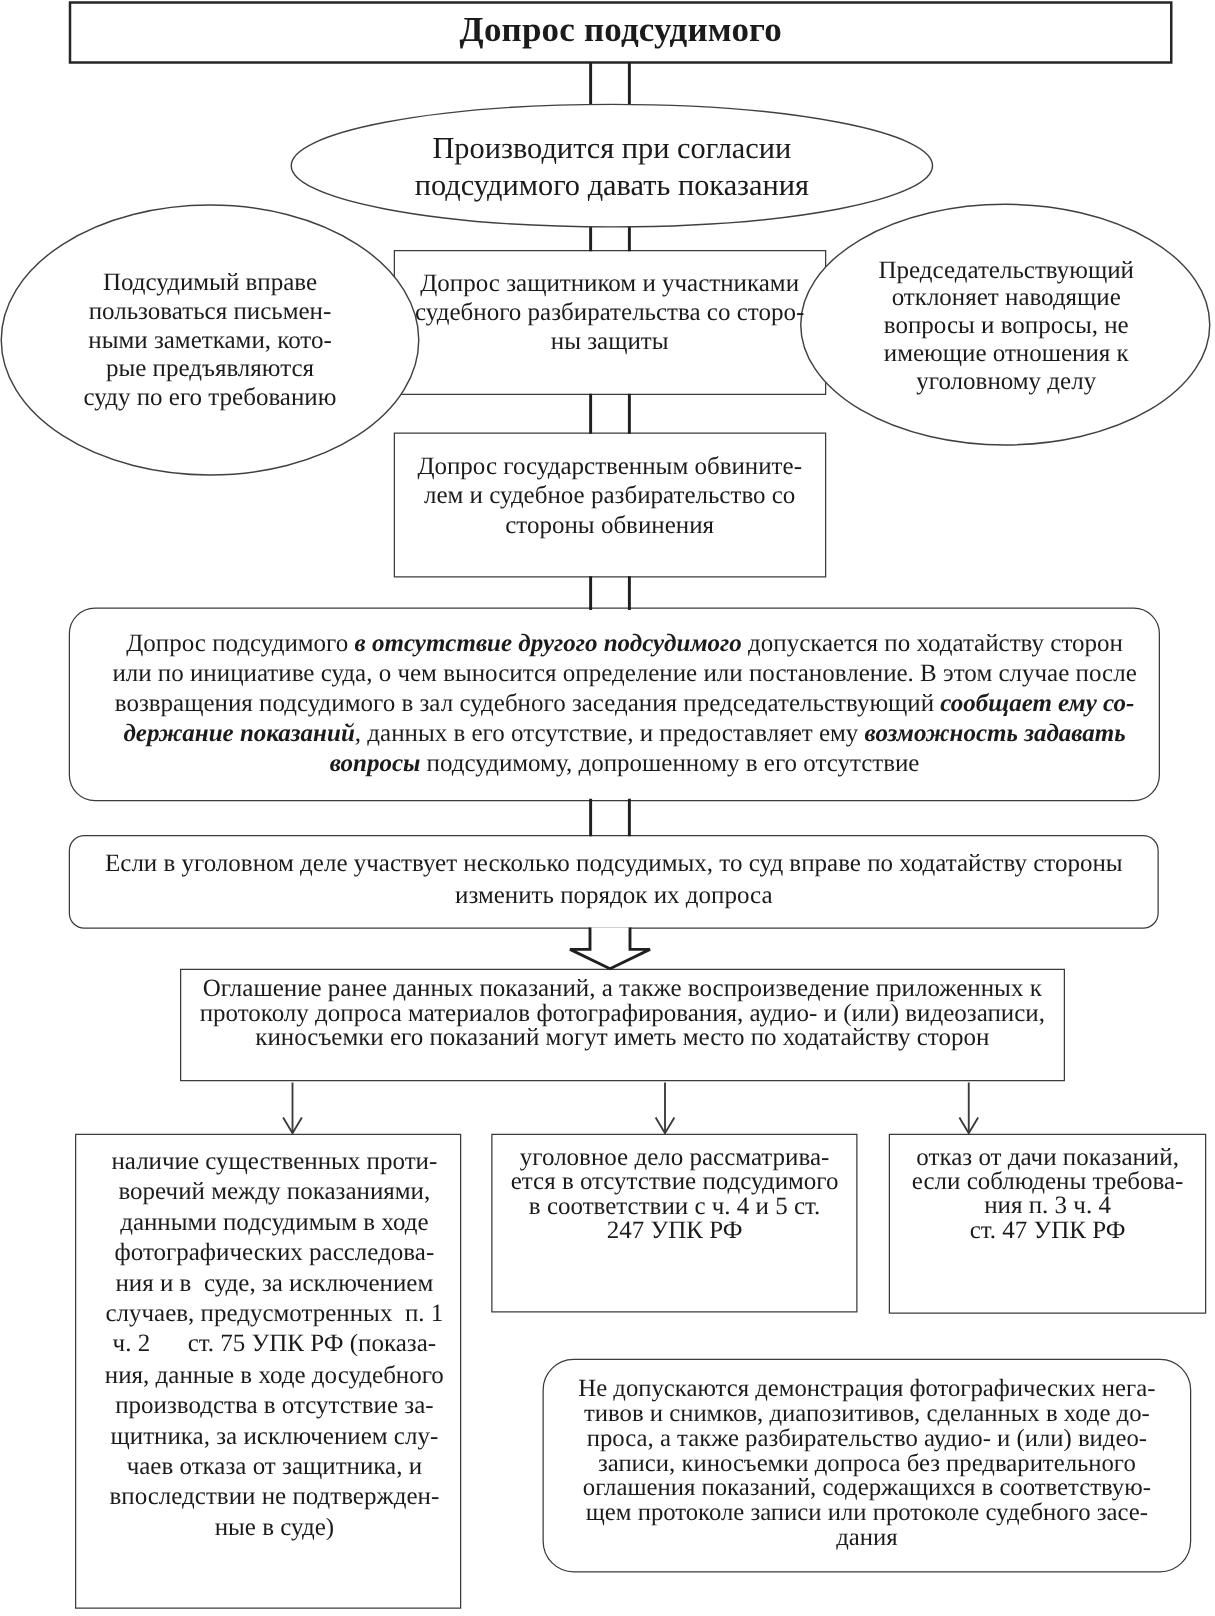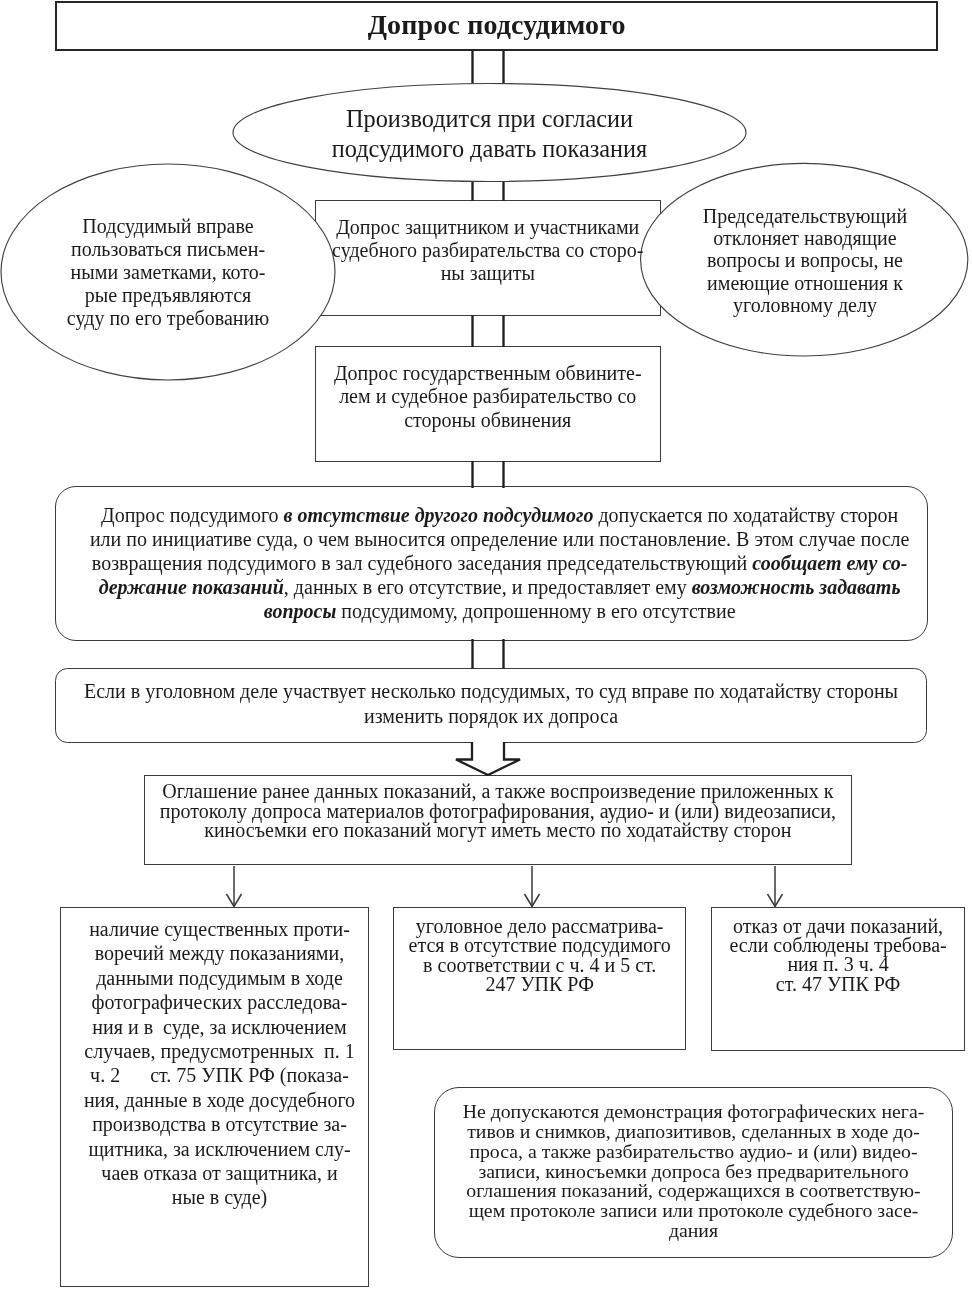--- a/index.html
+++ b/index.html
@@ -174,6 +174,7 @@
           <div>производства в отсутствие за-</div>
           <div>щитника, за исключением слу-</div>
           <div>чаев отказа от защитника, и</div>
+          <div>впоследствии не подтвержден-</div>
           <div>ные в суде)</div>
         </span>
   </div>

